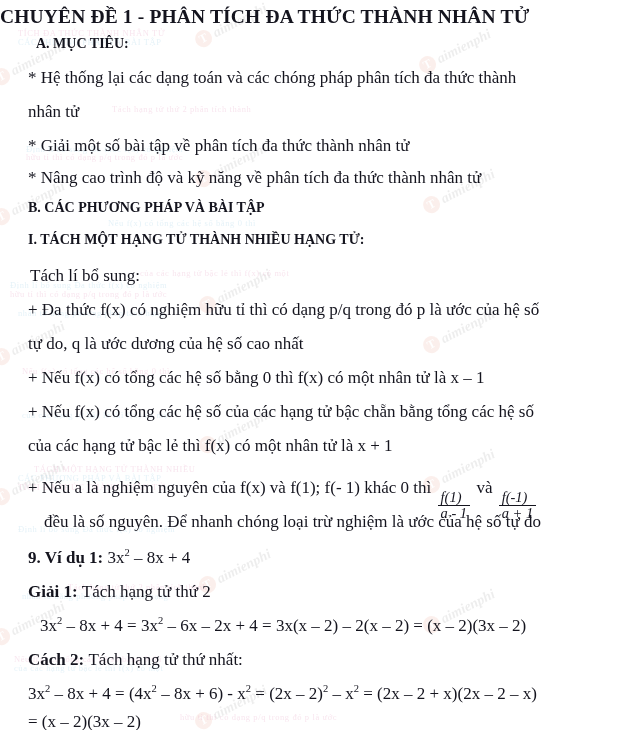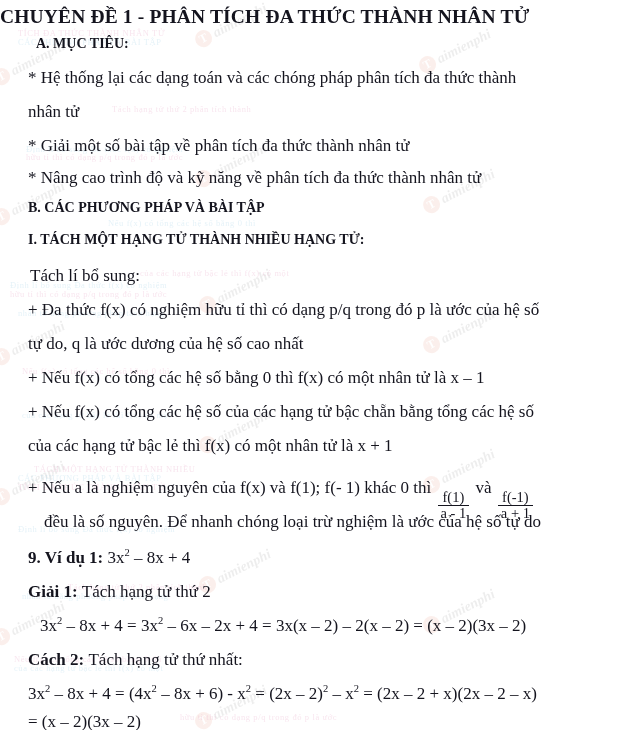--- a/index.html
+++ b/index.html
@@ -106,10 +106,10 @@
   .frac {
     display: inline-flex;
     flex-direction: column;
-    align-items: center;
     vertical-align: -0.52em;
     margin: 0 2px;
     line-height: 1.02;
+    font-style: italic;
   }
   .frac .num {
     font-size: 14.5px;

